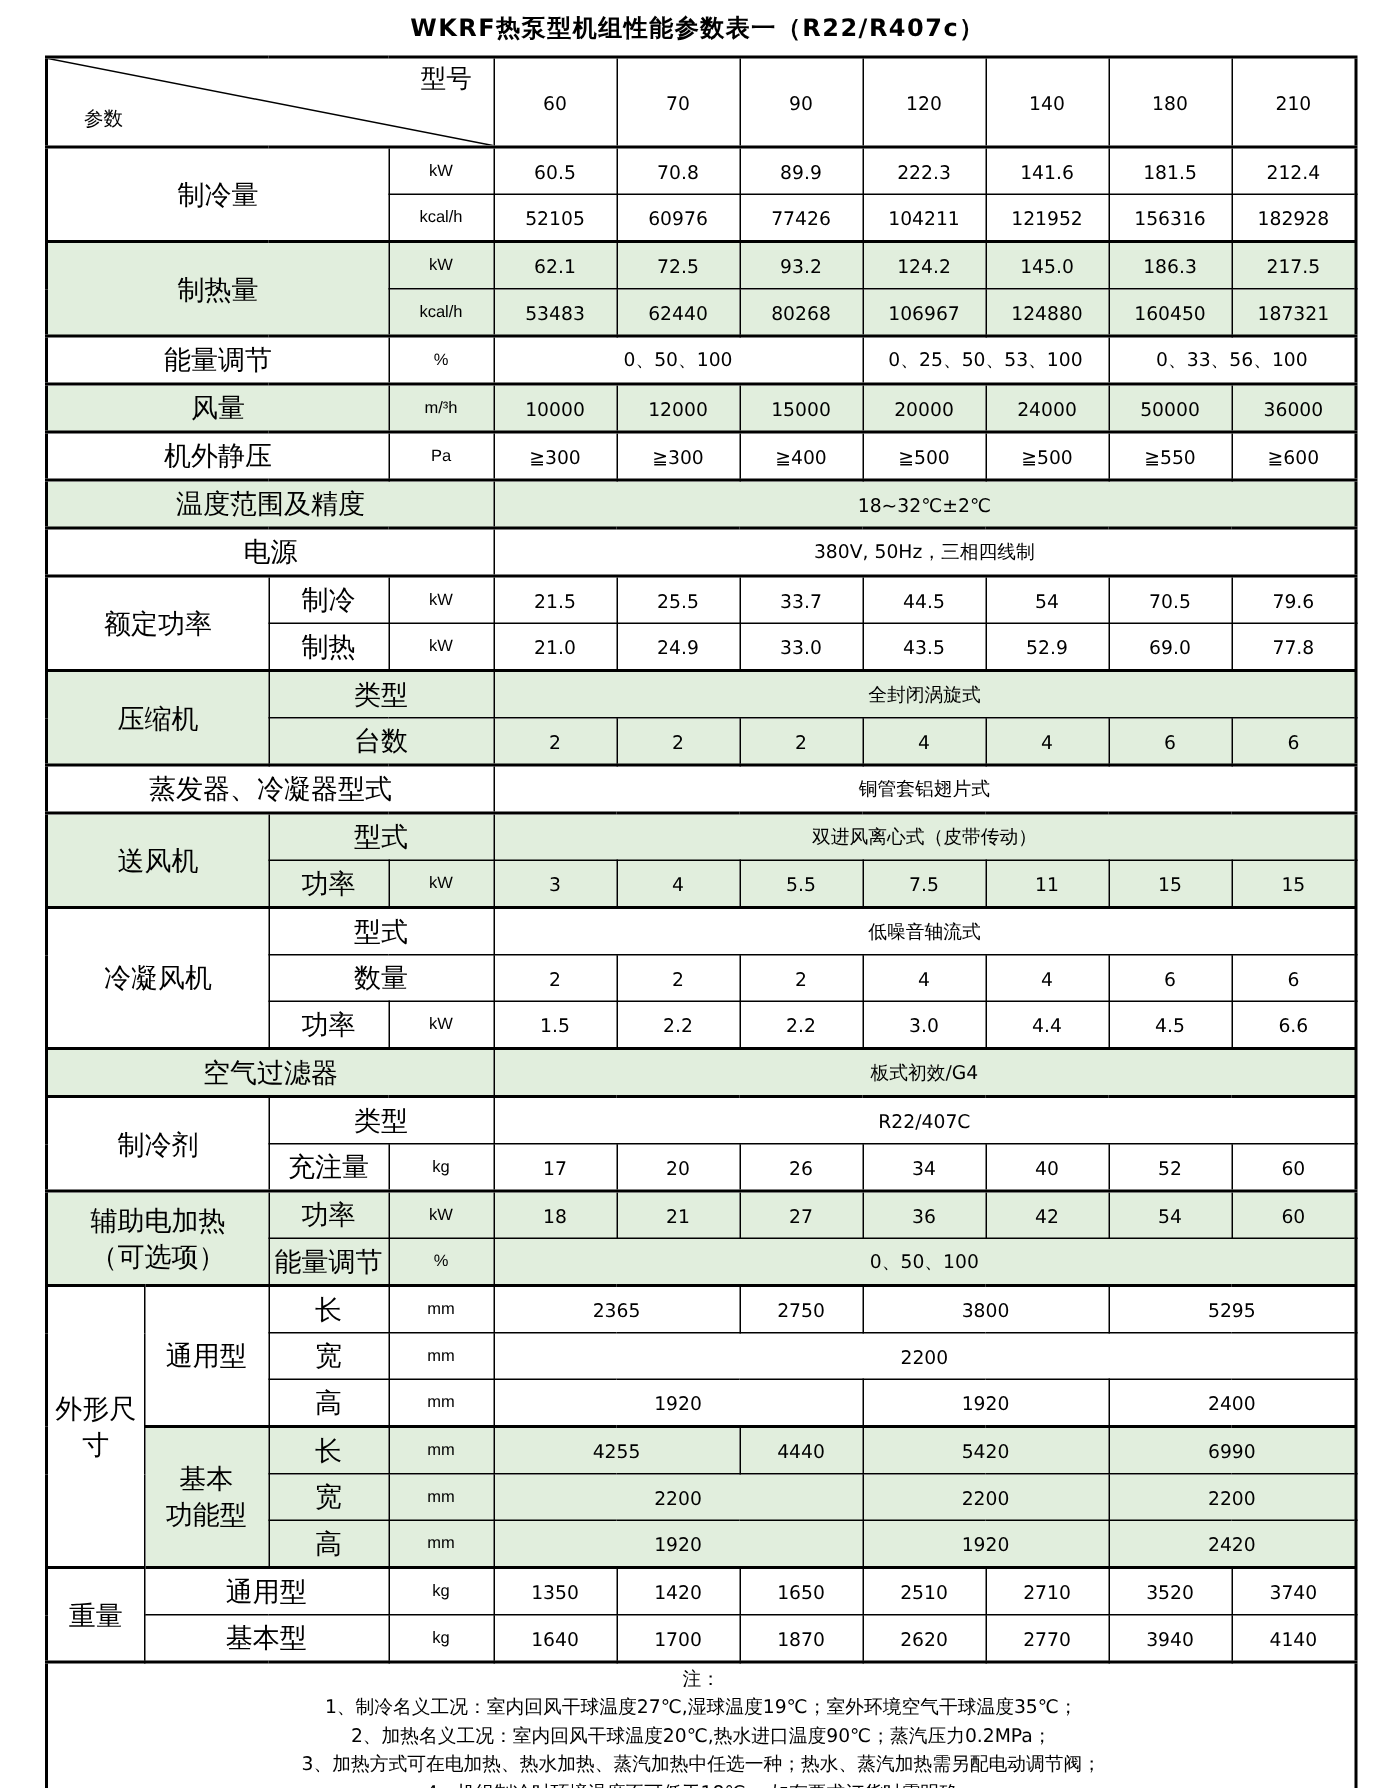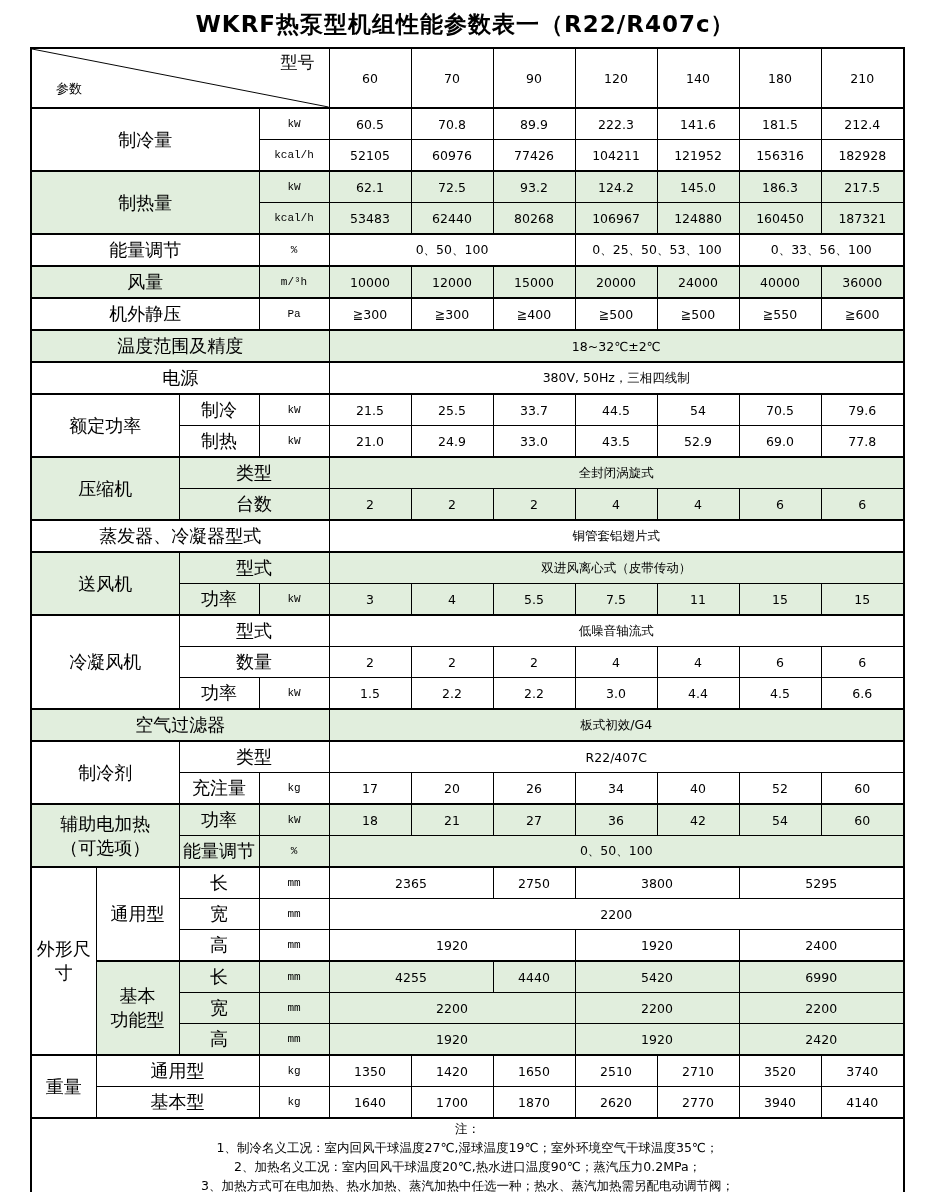--- a/index.html
+++ b/index.html
@@ -11,7 +11,7 @@
   }
   #title{
     text-align:center;
-    font-size:23px;
+    font-size:16px;
     font-weight:bold;
     padding-top:9px;
     letter-spacing:1px;

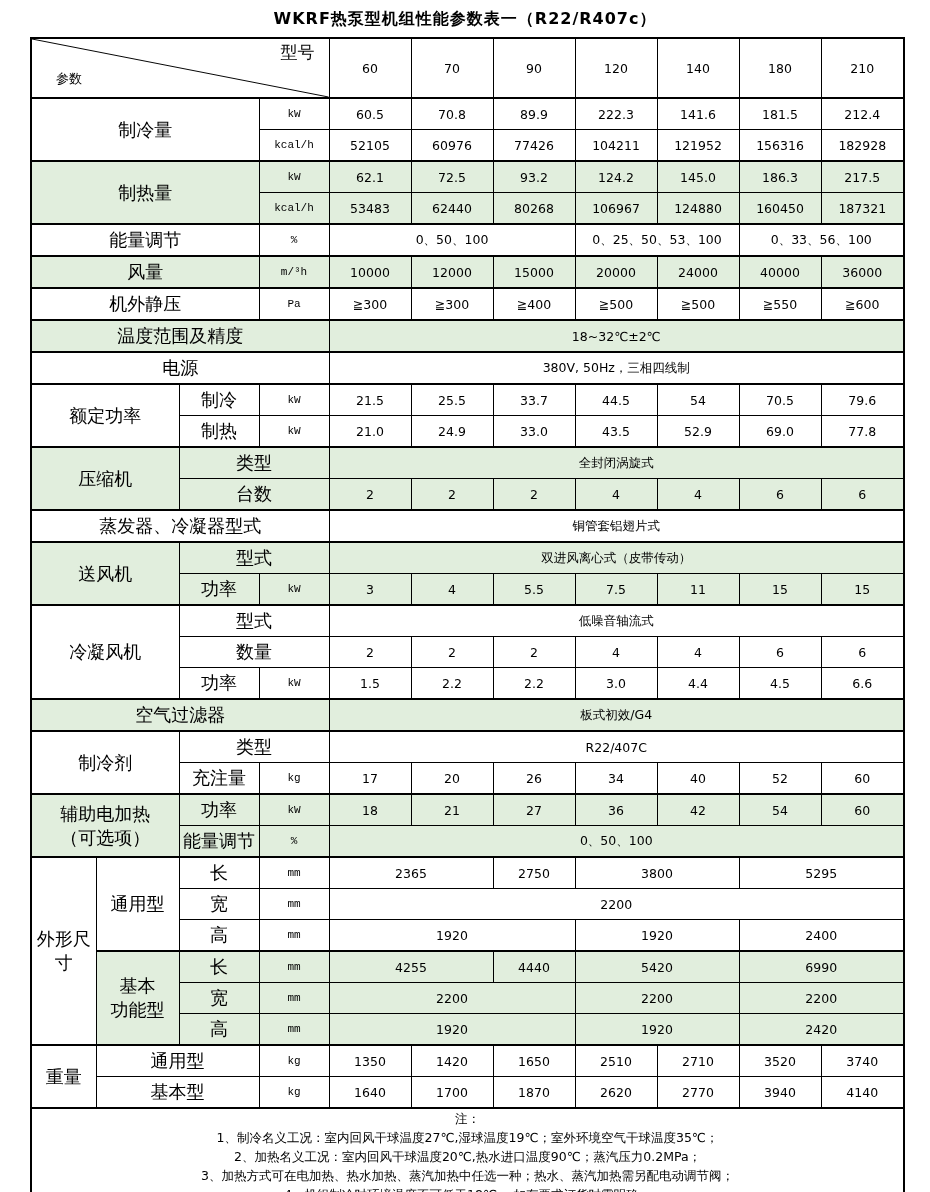--- a/index.html
+++ b/index.html
@@ -36,7 +36,7 @@
   #spec-table tr.hdr{height:60px;}
   #spec-table tr.sep td{border-top:2px solid #000;}
   td.lbl{font-size:18px;}
-  td.unit{font-size:11px;font-family:Liberation Mono, monospace;}
+  td.unit{font-size:11px;font-family:Liberation Sans, sans-serif;}
   td.val{font-size:12.5px;}
   td.g{background:#e1eedd;}
   td.diag{position:relative;padding:0;}

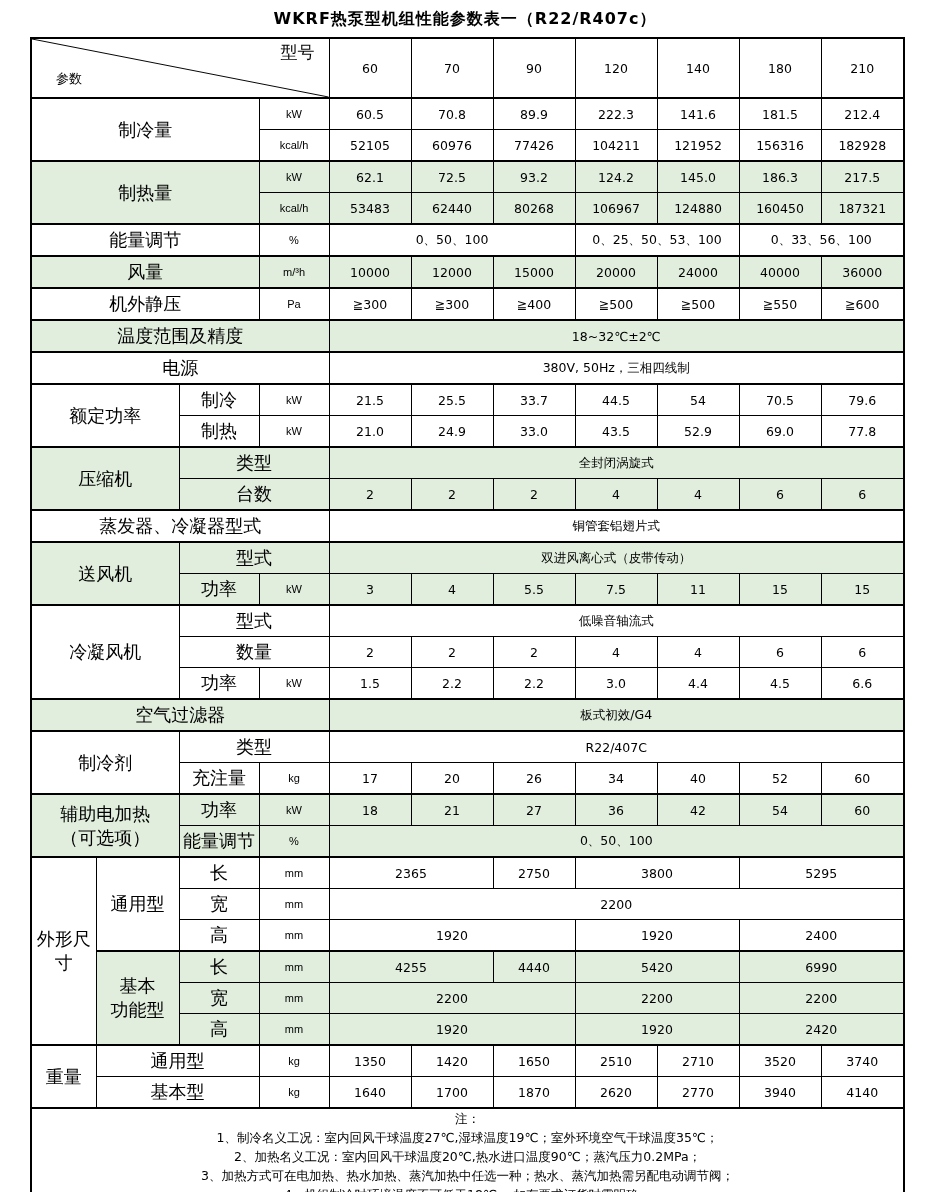--- a/index.html
+++ b/index.html
@@ -141,7 +141,7 @@
         <td class="val g">15000</td>
         <td class="val g">20000</td>
         <td class="val g">24000</td>
-        <td class="val g">40000</td>
+        <td class="val g">50000</td>
         <td class="val g">36000</td>
       </tr>
       <tr class="sep">

